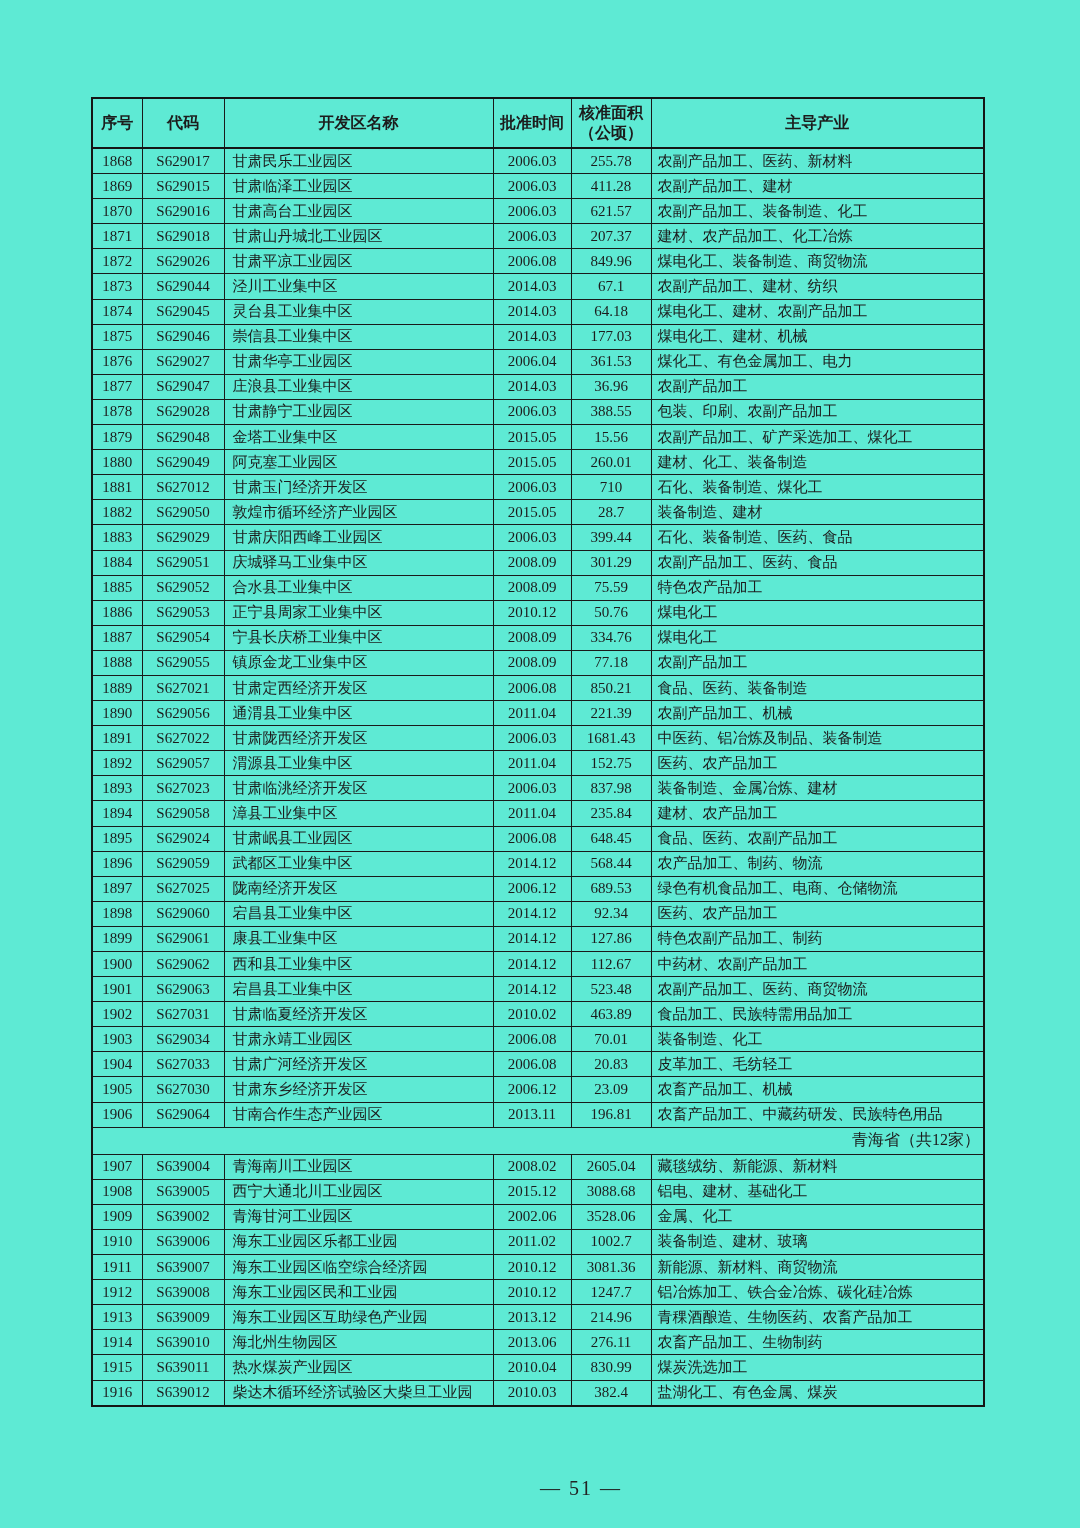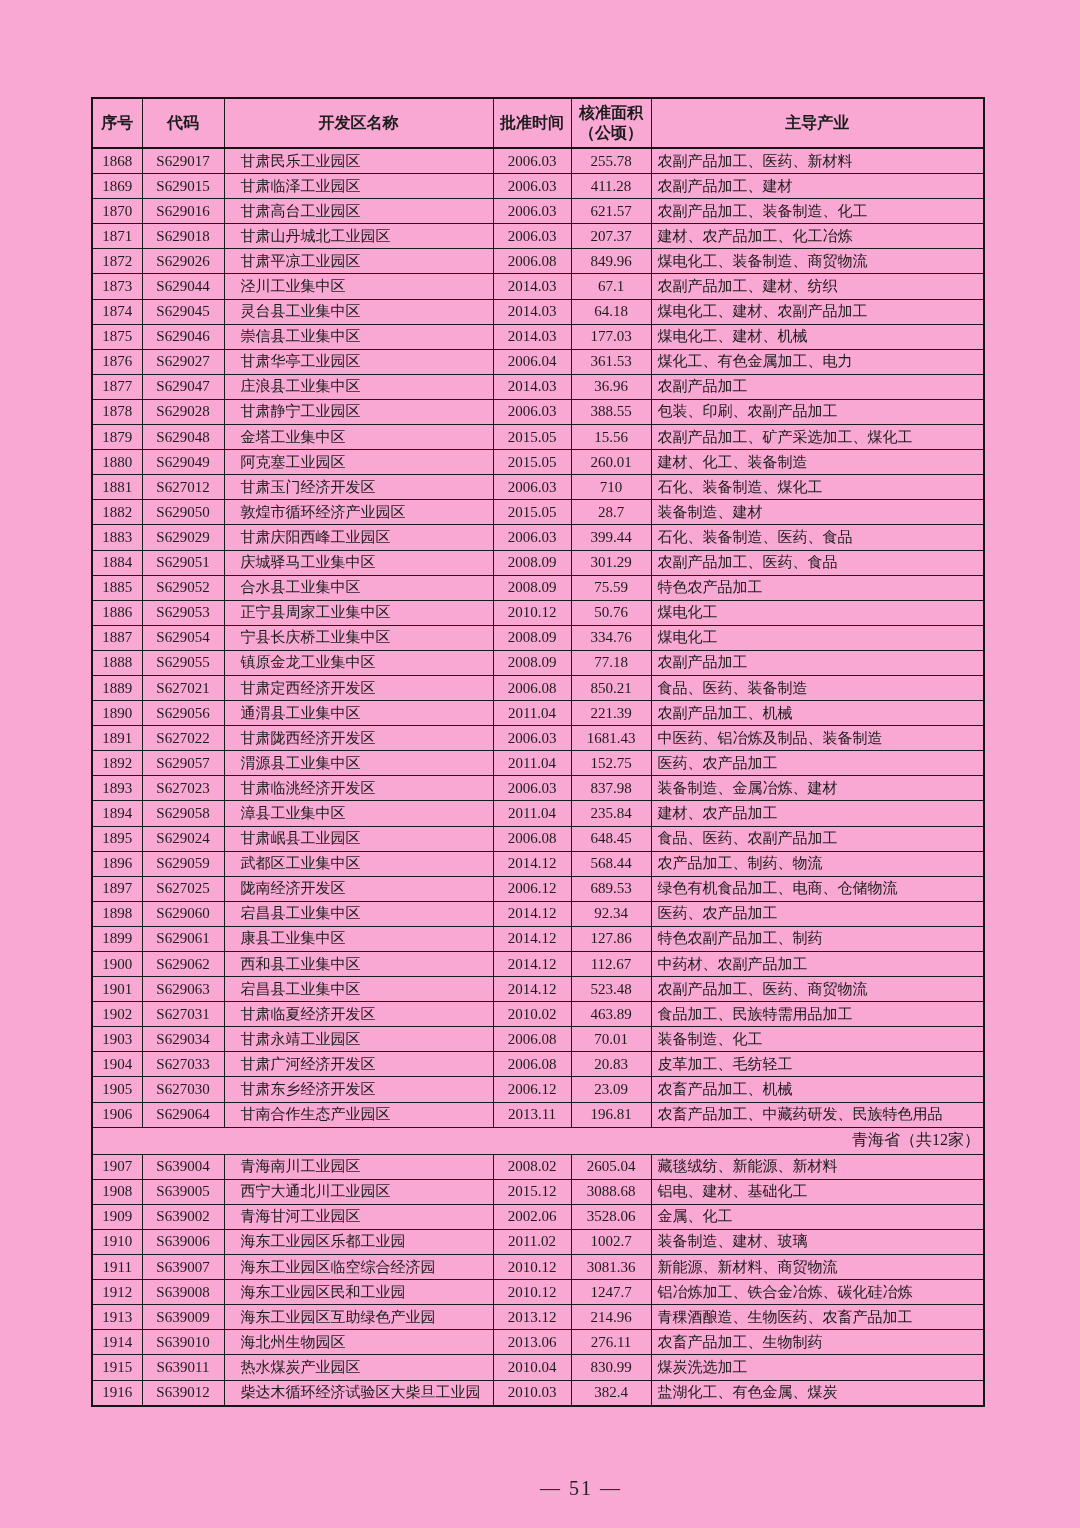--- a/index.html
+++ b/index.html
@@ -13,7 +13,7 @@
     position: relative;
     width: 1080px;
     height: 1528px;
-    background: #f9a8d4;
+    background: #5eead4;
     overflow: hidden;
   }
   table.zone-table {

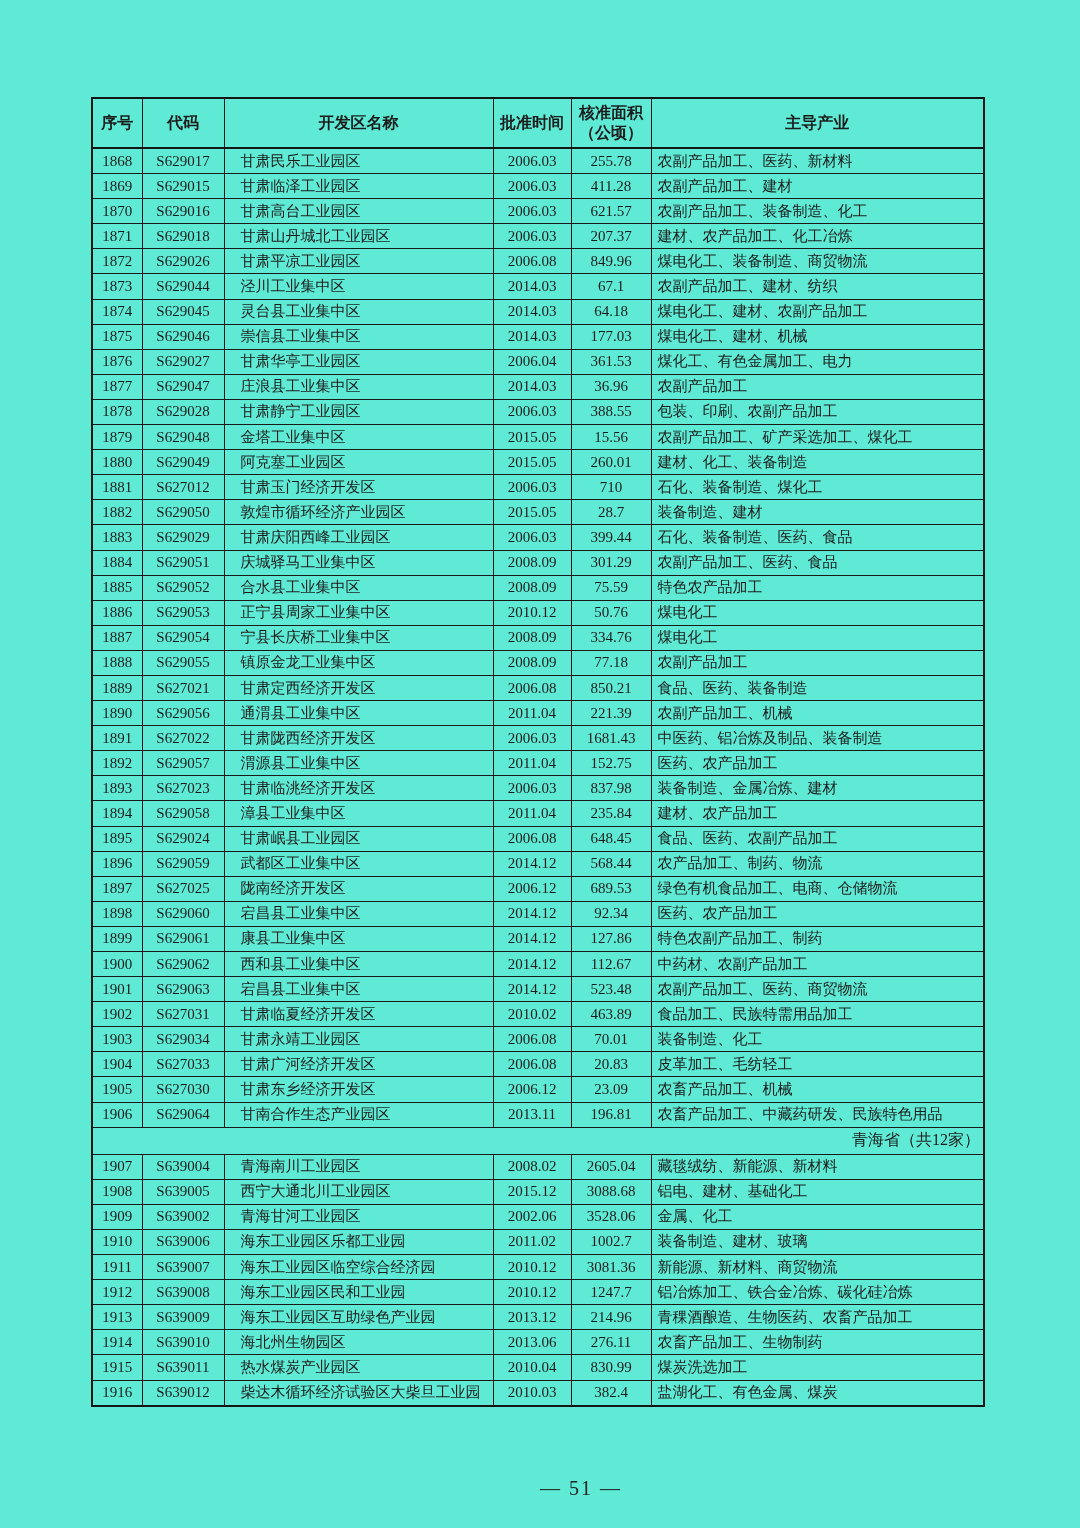--- a/index.html
+++ b/index.html
@@ -51,7 +51,7 @@
   }
   td.c-name {
     text-align: left;
-    padding-left: 16px;
+    padding-left: 8px;
   }
   td.c-industries {
     text-align: left;

